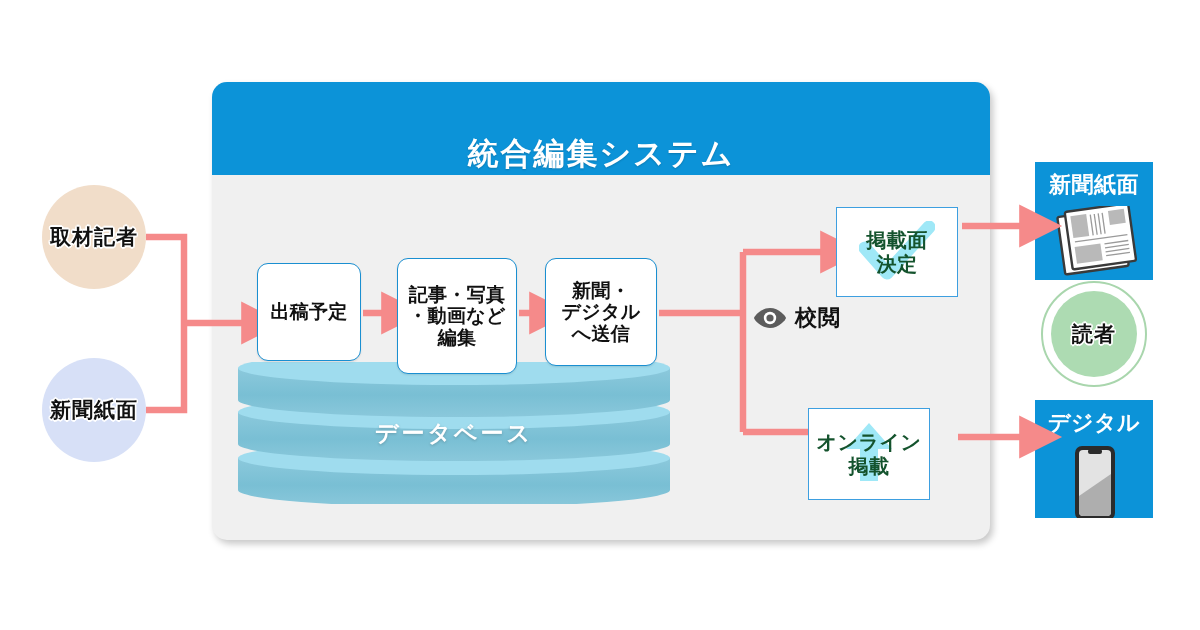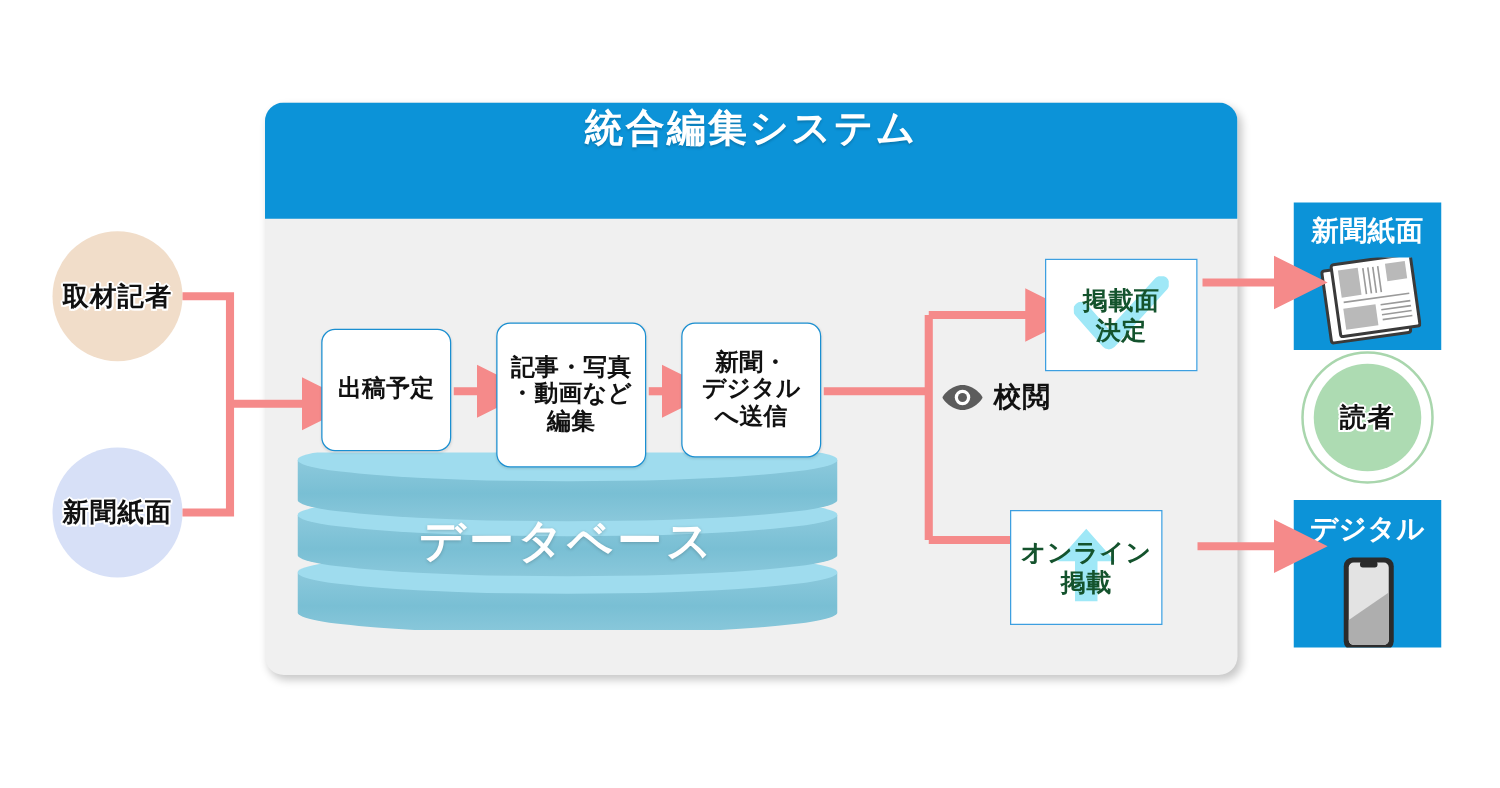--- a/index.html
+++ b/index.html
@@ -41,7 +41,7 @@
     height: 93px;
     background: #0c93d8;
     display: flex;
-    align-items: flex-start;
+    align-items: flex-end;
     justify-content: center;
   }
   .panel-title {

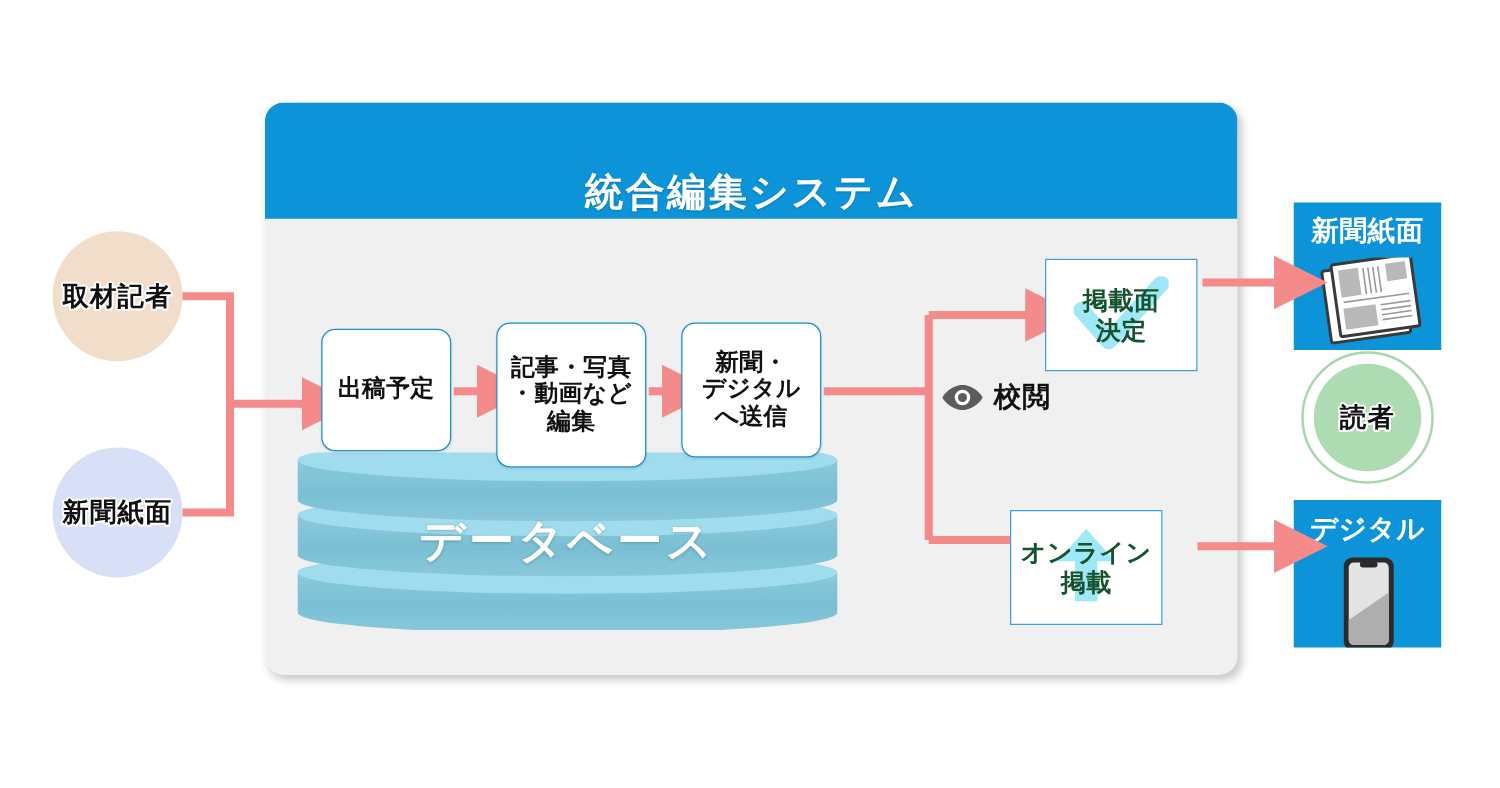--- a/index.html
+++ b/index.html
@@ -177,7 +177,7 @@
     text-align: center;
     z-index: 9;
     color: #ffffff;
-    font-size: 36px;
+    font-size: 23px;
     font-weight: bold;
     letter-spacing: 3px;
     text-shadow: 0 1px 3px rgba(0,0,0,0.20);

